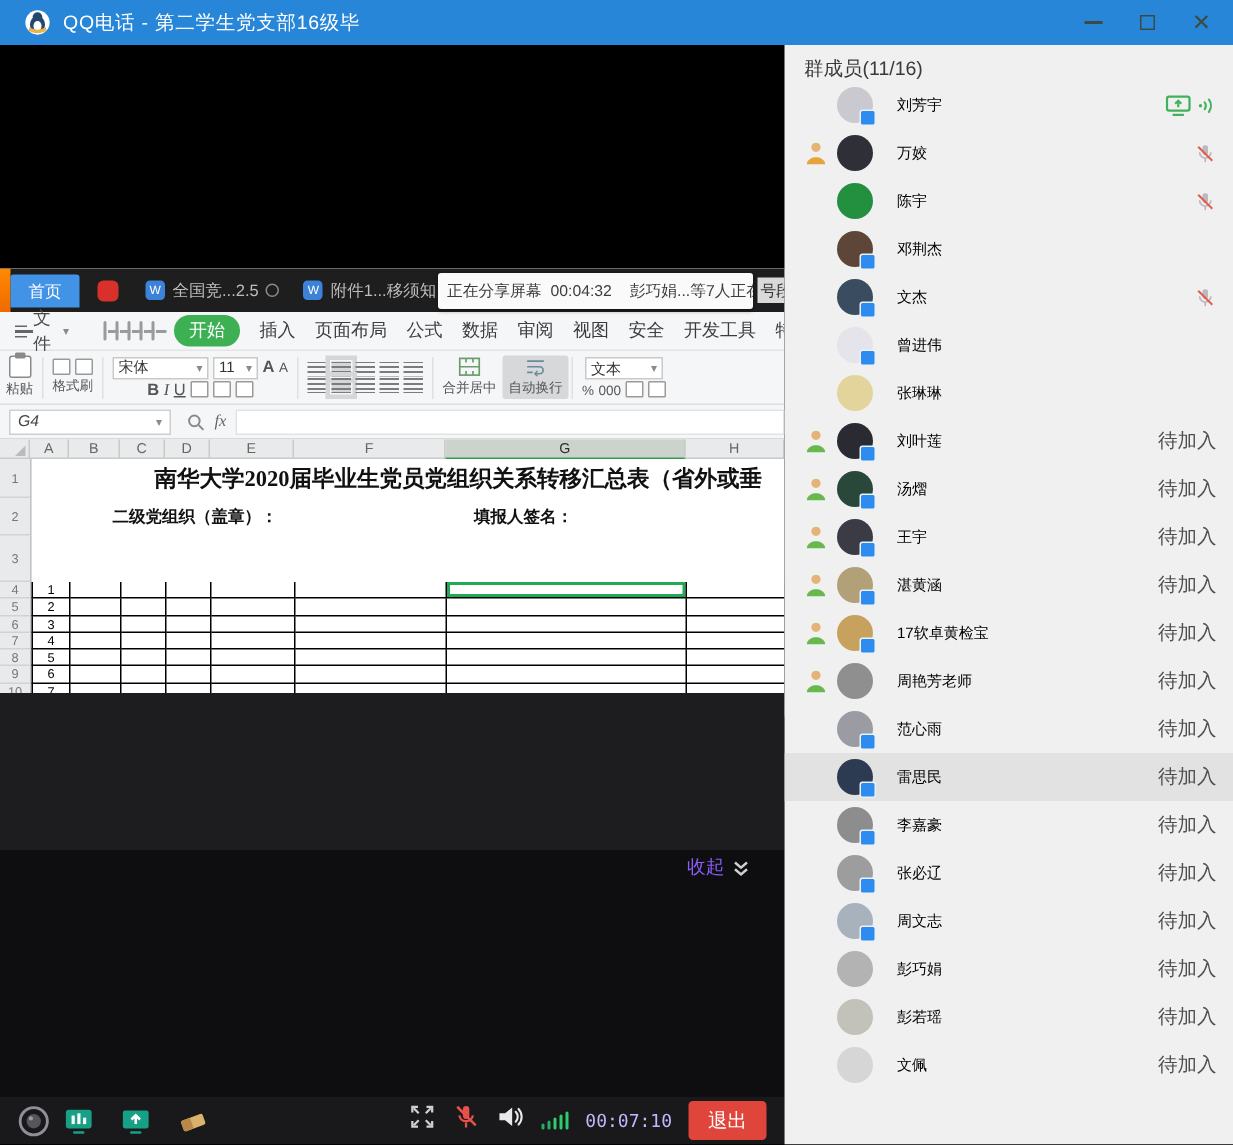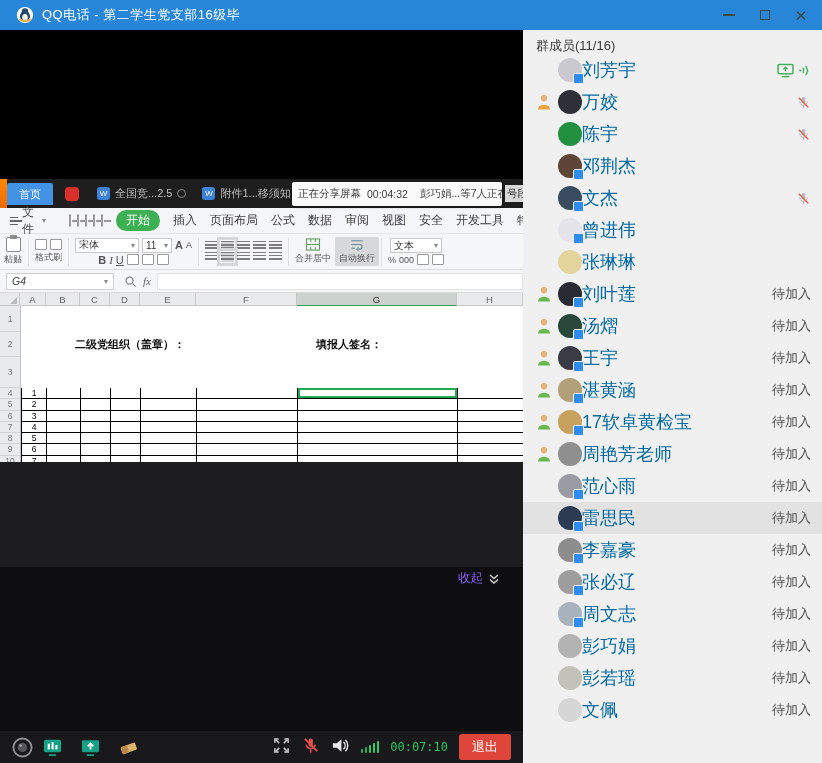--- a/index.html
+++ b/index.html
@@ -183,7 +183,7 @@
   .avatar { width:24px; height:24px; border-radius:50%; background:var(--av,#bbb); position:relative; flex:none; }
   .member-row.badge .avatar::after { content:""; position:absolute; right:-2px; bottom:-2px; width:9px; height:9px;
     background:#2d8cf0; border:1.5px solid #f0f0f0; border-radius:2px; }
-  .m-name { margin-left:0; font-size:18px; color:#0369a1; white-space:nowrap; overflow:hidden; max-width:150px; }
+  .m-name { margin-left:16px; font-size:10px; color:#000000; white-space:nowrap; overflow:hidden; max-width:150px; }
   .m-right { margin-left:auto; display:flex; align-items:center; gap:4px; }
   .m-status { font-size:13px; color:#4f4f4f; display:none; }
   .member-row.has-status .m-status { display:block; }

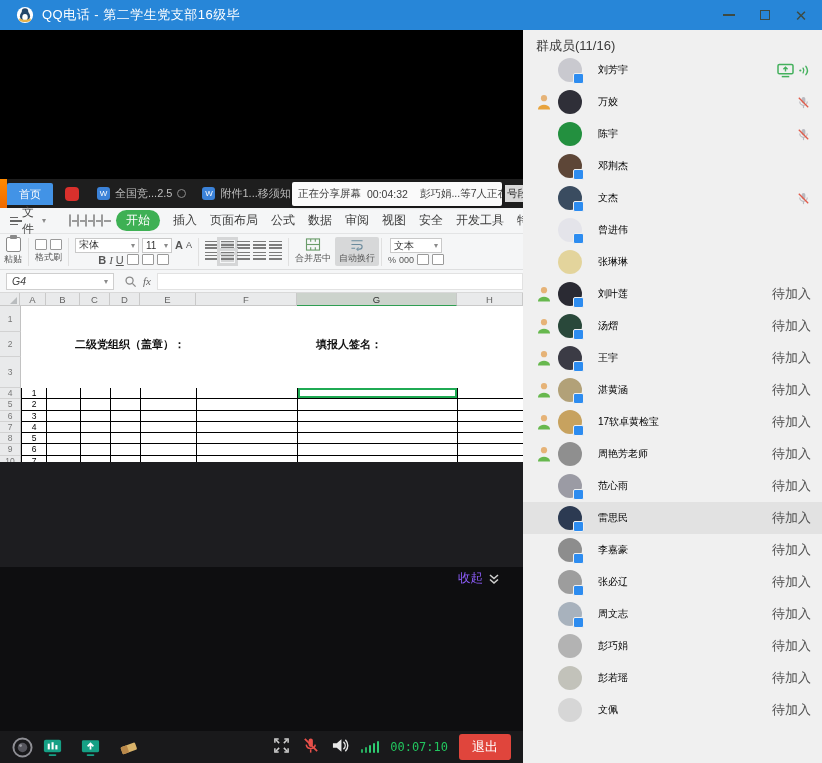--- a/index.html
+++ b/index.html
@@ -410,6 +410,7 @@
             <div>10</div>
             <div>11</div>
           </div>
+        <div class="sheet-title">南华大学2020届毕业生党员党组织关系转移汇总表（省外或垂</div>
         <div class="sheet-r2">
           <span class="stamp">二级党组织（盖章）：</span>
           <span class="signer">填报人签名：</span>

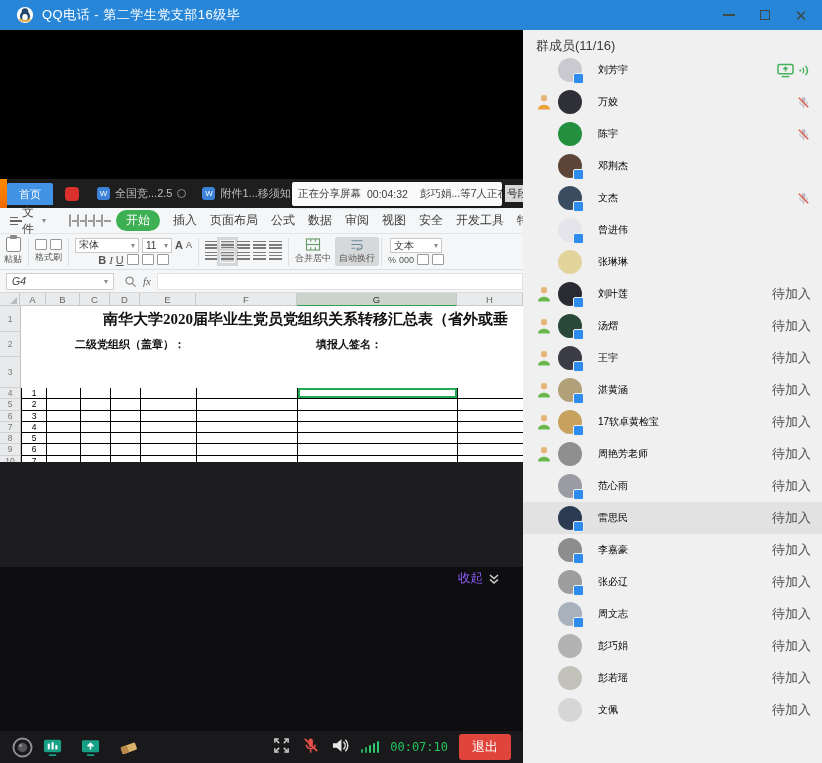--- a/index.html
+++ b/index.html
@@ -169,7 +169,7 @@
   .sig i:nth-child(3){height:8px;}
   .sig i:nth-child(4){height:10px;}
   .sig i:nth-child(5){height:12px;}
-  .cb-time { color:#22c55e; font-size:12px; font-family:"DejaVu Sans Mono",monospace; }
+  .cb-time { color:#c4b5fd; font-size:12px; font-family:"DejaVu Sans Mono",monospace; }
   .exit-btn { background:#e0453c; color:#fff; font-size:13px; padding:4px 13px; border-radius:3px; border:none; cursor:default; }
 
   

